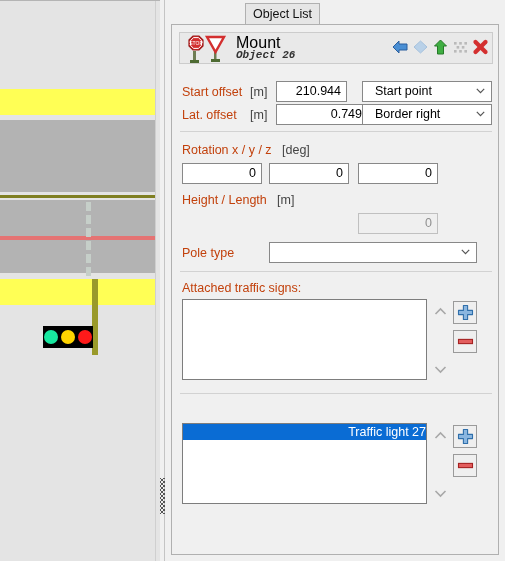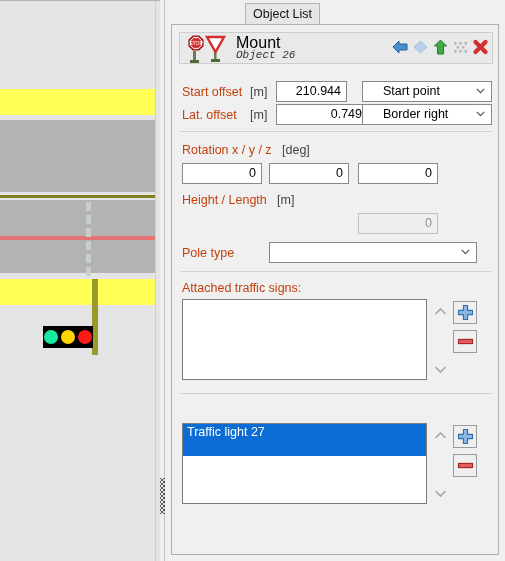--- a/index.html
+++ b/index.html
@@ -166,6 +166,7 @@
     font-size: 11px;
     font-style: italic;
     color: #333;
+    font-weight: bold;
   }
   #obj-tools {
     position: absolute;

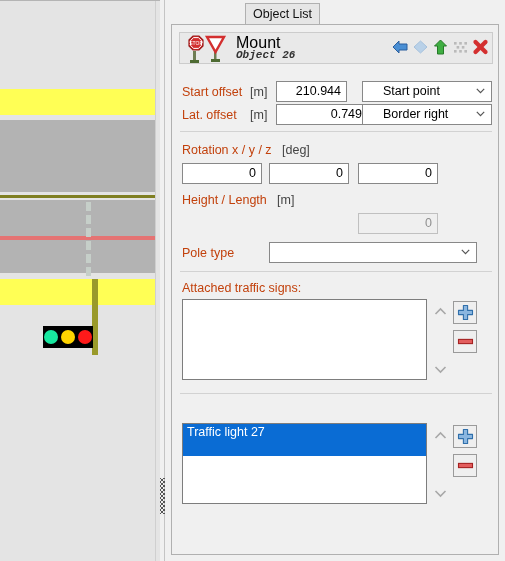--- a/index.html
+++ b/index.html
@@ -213,7 +213,7 @@
     height: 21px;
     line-height: 19px;
     font-size: 12.5px;
-    padding-left: 20px;
+    padding-left: 12px;
     color: #000;
   }
   .combo .chev {

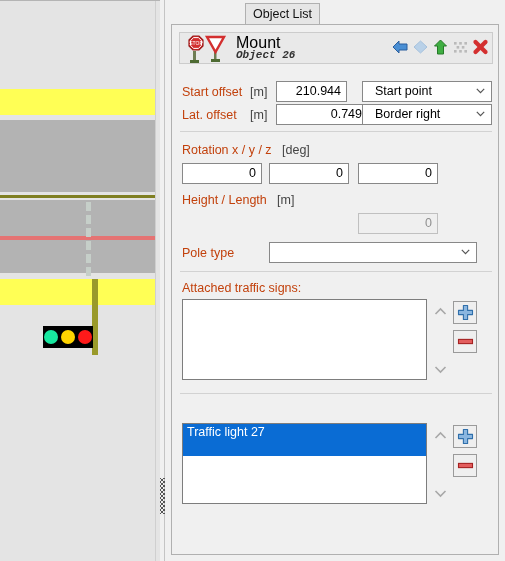--- a/index.html
+++ b/index.html
@@ -239,10 +239,11 @@
     overflow: hidden;
   }
   .list-item {
-    height: 32px;
+    height: 16px;
     line-height: 16px;
     padding-left: 4px;
     font-size: 12.5px;
+    text-align: right;
   }
   .list-item.selected {
     background: #0a6cd4;

